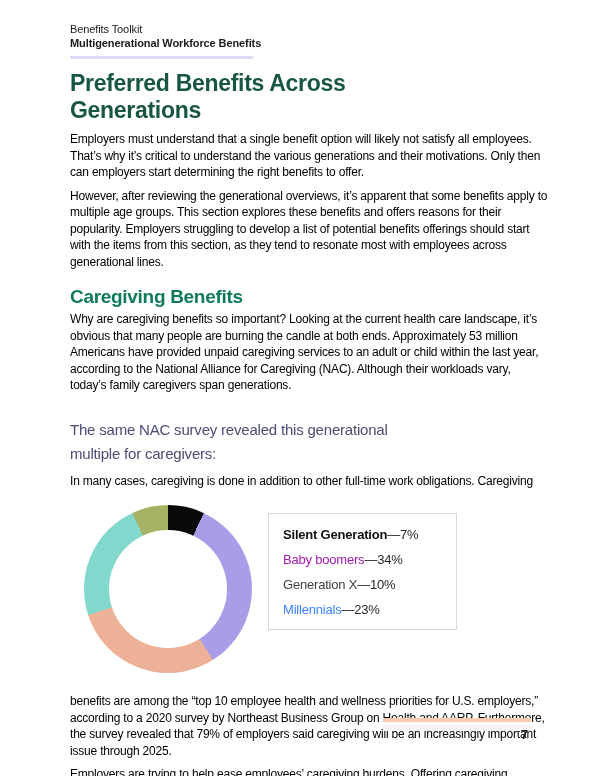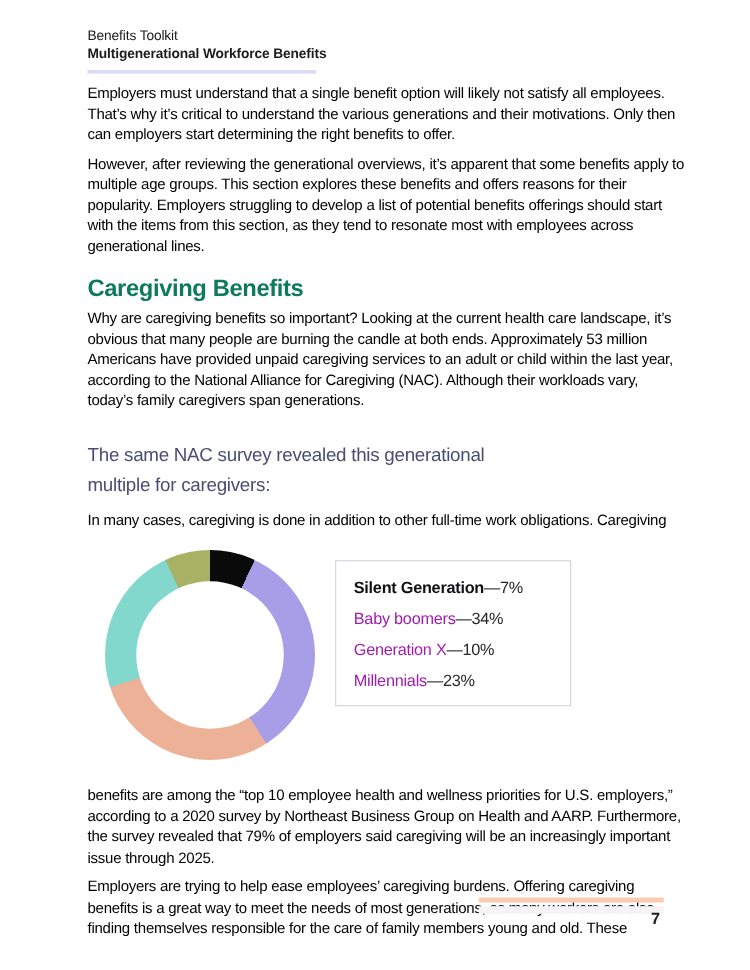--- a/index.html
+++ b/index.html
@@ -103,6 +103,7 @@
     <div class="header-rule"></div>
   </header>
 
+  <h1>Preferred Benefits Across Generations</h1>
 
   <p class="body">Employers must understand that a single benefit option will likely not satisfy all employees. That’s why it’s critical to understand the various generations and their motivations. Only then can employers start determining the right benefits to offer.</p>
   <p class="body">However, after reviewing the generational overviews, it’s apparent that some benefits apply to multiple age groups. This section explores these benefits and offers reasons for their popularity. Employers struggling to develop a list of potential benefits offerings should start with the items from this section, as they tend to resonate most with employees across generational lines.</p>

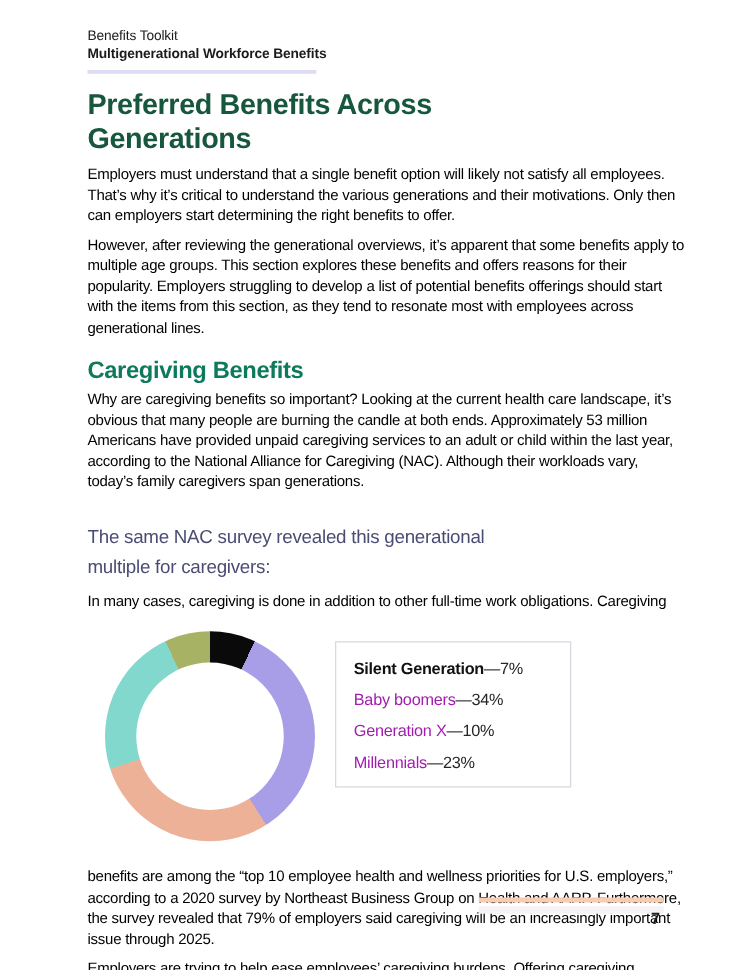--- a/index.html
+++ b/index.html
@@ -127,7 +127,7 @@
         <span class="legend-name" style="color: #a21caf;">Baby boomers</span><span class="legend-value">—34%</span>
       </div>
       <div class="legend-item">
-        <span class="legend-name" style="color: #a21caf;">Generation X</span><span class="legend-value">—10%</span>
+        <span class="legend-name" style="color: #404040;">Generation X</span><span class="legend-value">—10%</span>
       </div>
       <div class="legend-item">
         <span class="legend-name" style="color: #a21caf;">Millennials</span><span class="legend-value">—23%</span>

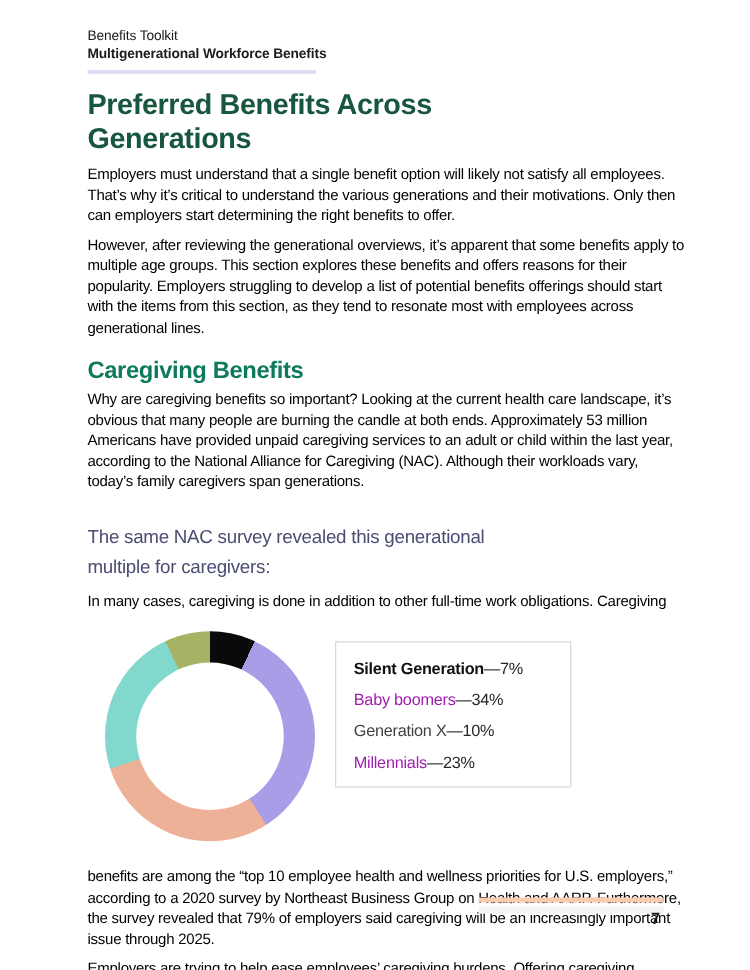--- a/index.html
+++ b/index.html
@@ -130,7 +130,7 @@
         <span class="legend-name" style="color: #404040;">Generation X</span><span class="legend-value">—10%</span>
       </div>
       <div class="legend-item">
-        <span class="legend-name" style="color: #a21caf;">Millennials</span><span class="legend-value">—23%</span>
+        <span class="legend-name" style="color: #3b82f6;">Millennials</span><span class="legend-value">—23%</span>
       </div>
     </div>
   </div>

